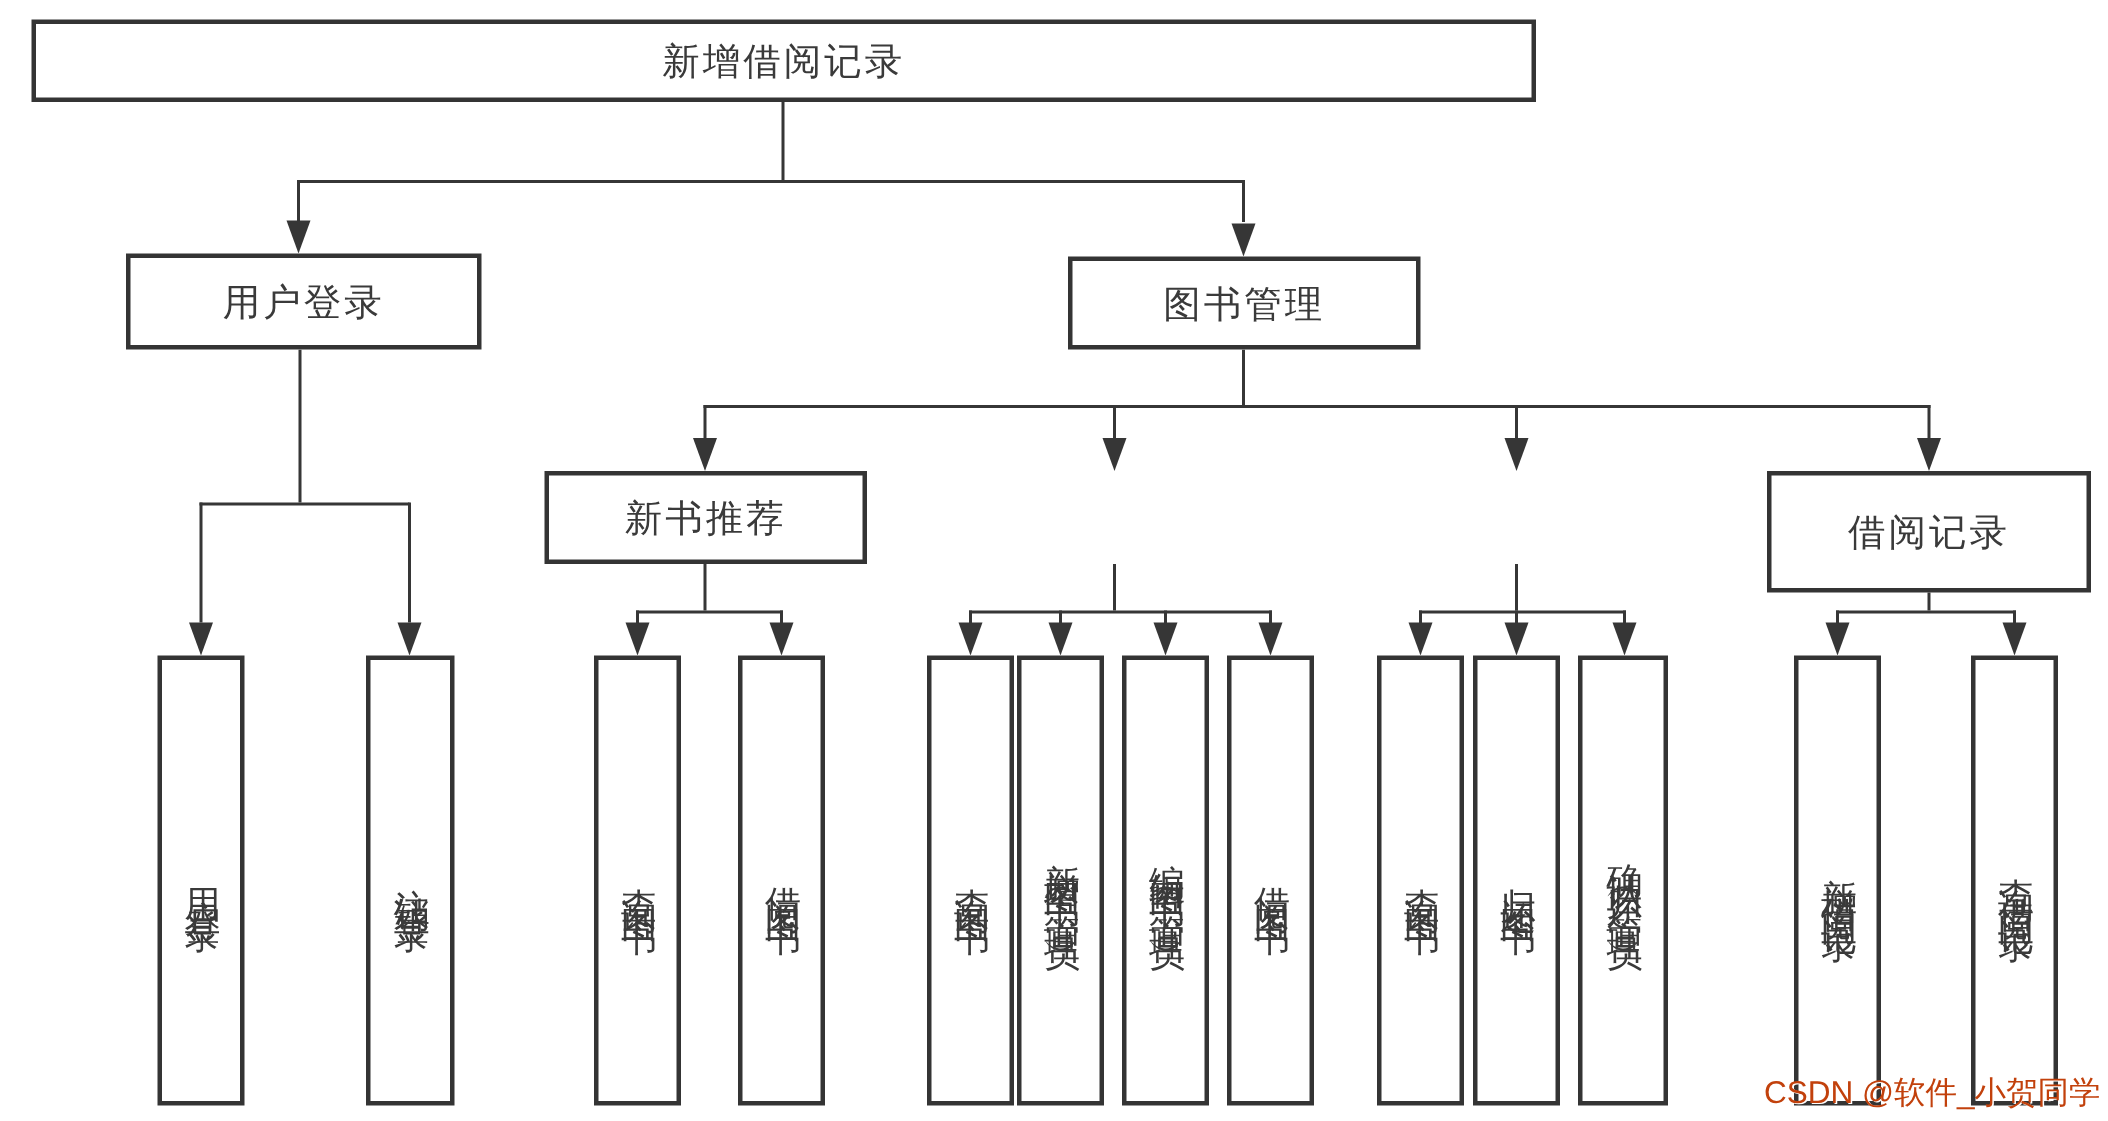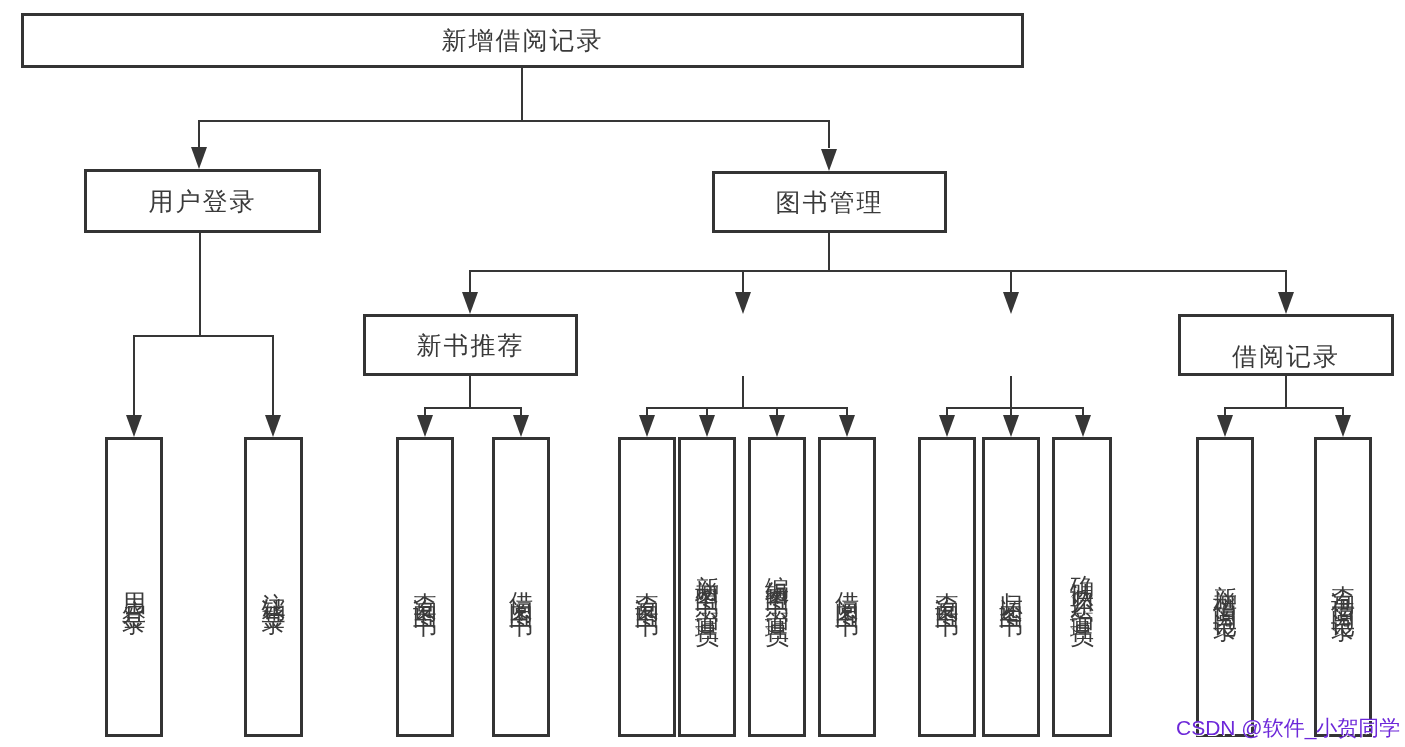--- a/index.html
+++ b/index.html
@@ -146,7 +146,7 @@
   <div class="node hnode" style="left:363px; top:314px; width:215px; height:62px;">
     <span>新书推荐</span>
   </div>
-  <div class="node hnode" style="left:1178px; top:314px; width:216px; height:62px;align-items:flex-end;">
+  <div class="node hnode" style="left:1178px; top:314px; width:216px; height:81px;">
     <span>借阅记录</span>
   </div>
 

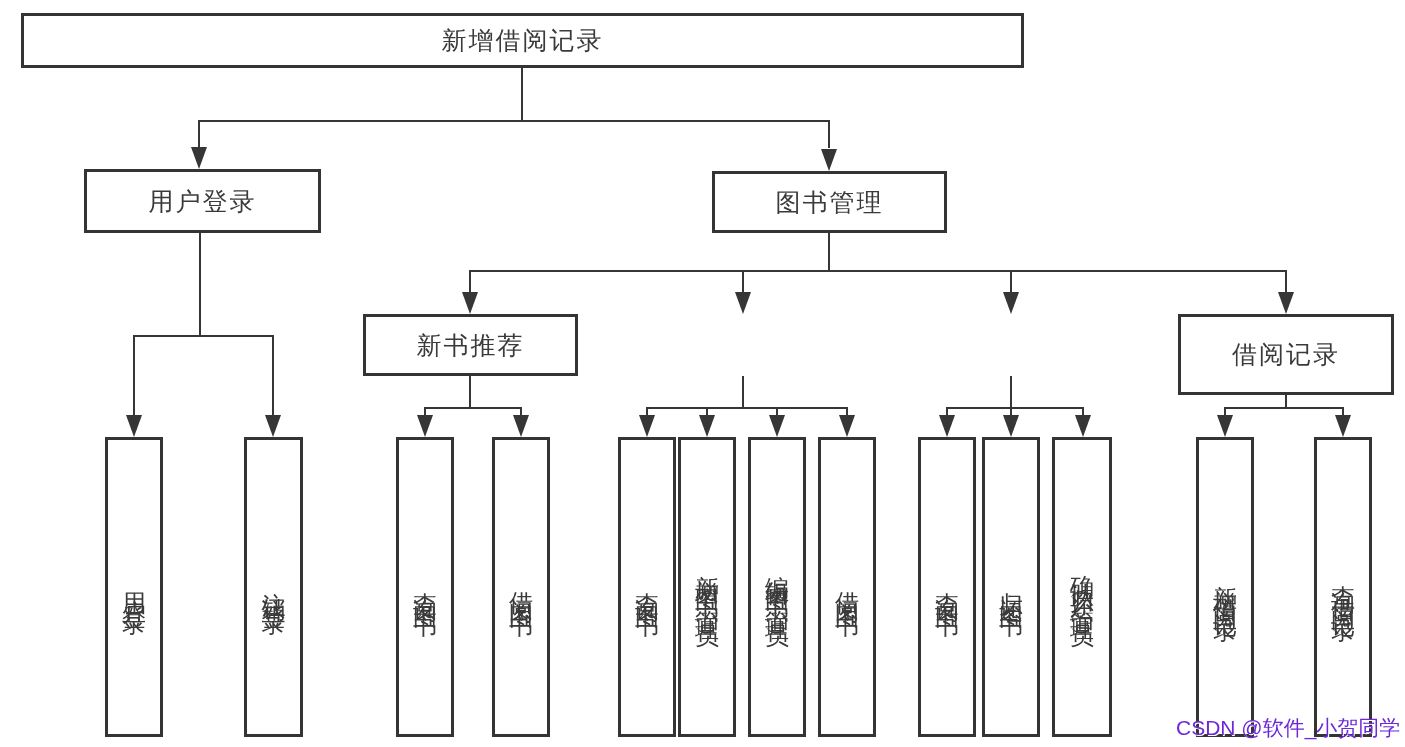--- a/index.html
+++ b/index.html
@@ -62,7 +62,7 @@
     left: 1176px;
     top: 714px;
     font-size: 21px;
-    color: #6d28d9;
+    color: #c2410c;
     text-shadow: 1px 1px 0 #ffffff;
     white-space: nowrap;
     z-index: 5;

